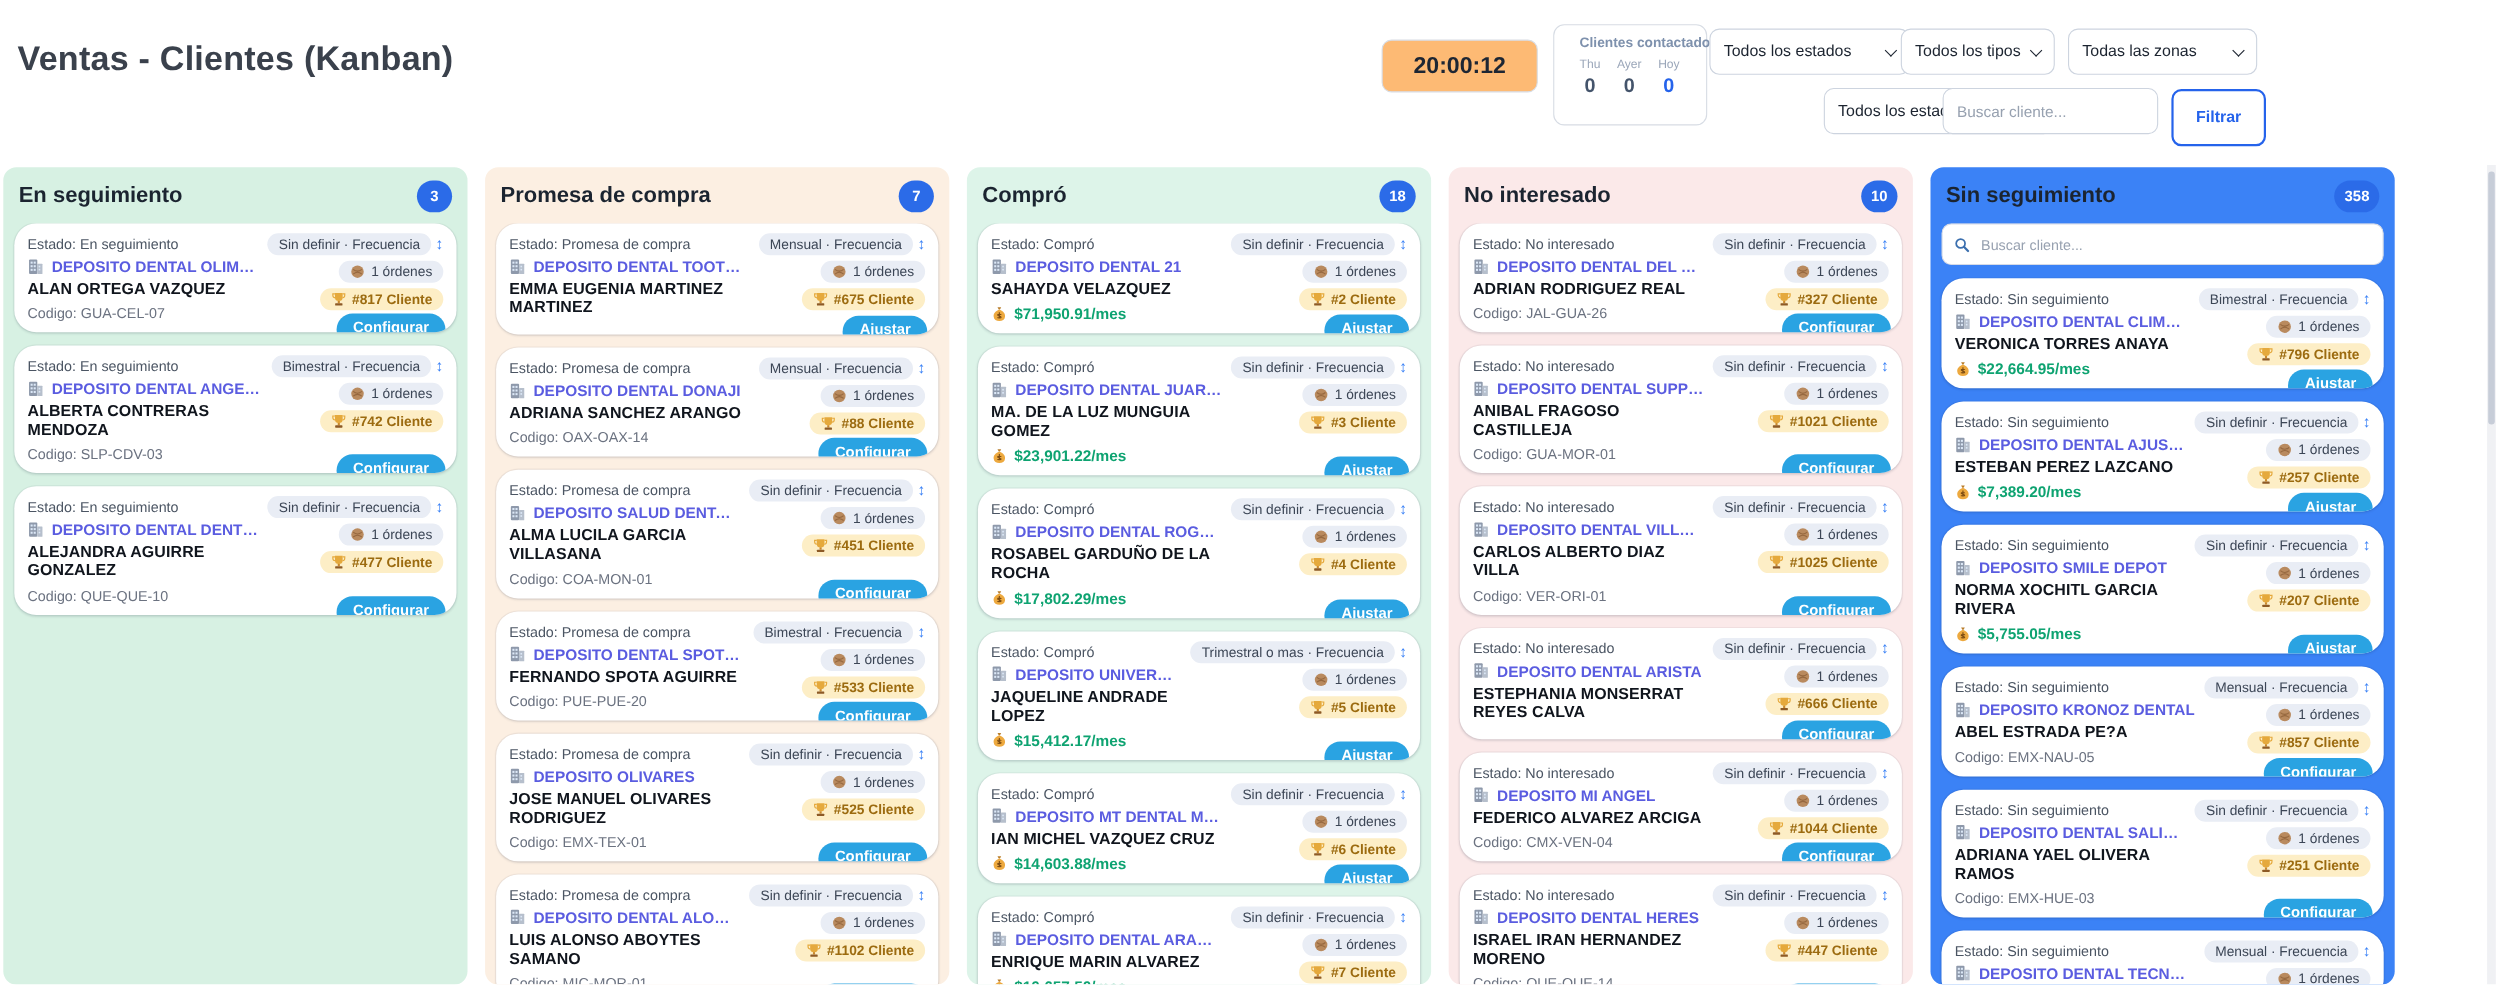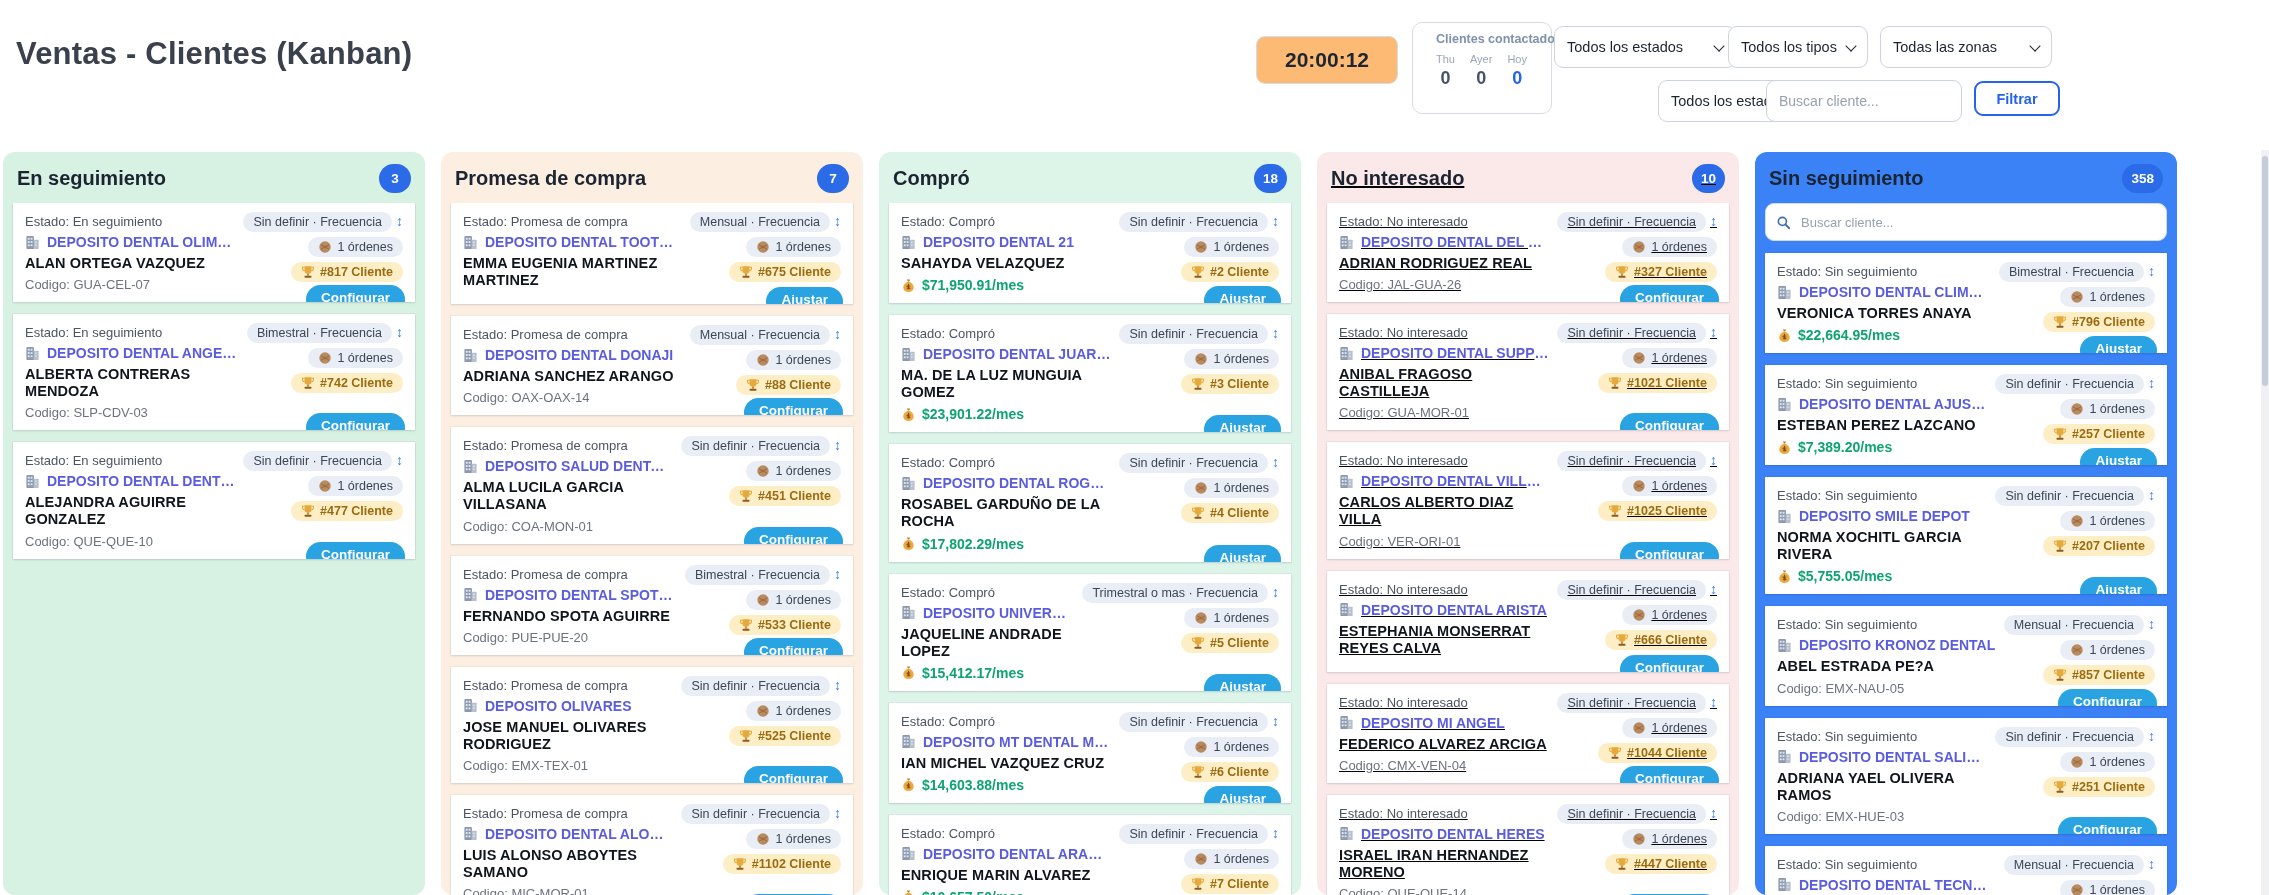--- a/index.html
+++ b/index.html
@@ -30,7 +30,7 @@
   .searchbox{position:absolute;left:1766px;top:80px;width:196px;height:42px;border:1px solid #cdd4df;border-radius:9px;
              box-sizing:border-box;padding:0 12px;font-size:14px;color:#1c2430;font-family:inherit;}
   input::placeholder{color:#97a1b0;}
-  .filtrar{position:absolute;left:1974px;top:81px;width:86px;height:35px;border:2px solid #2563eb;color:#2563eb;background:#fff;
+  .filtrar{position:absolute;left:1974px;top:81px;width:86px;height:52px;border:2px solid #2563eb;color:#2563eb;background:#fff;
            border-radius:9px;font-weight:700;font-size:14.5px;font-family:inherit;cursor:pointer;}
 
   

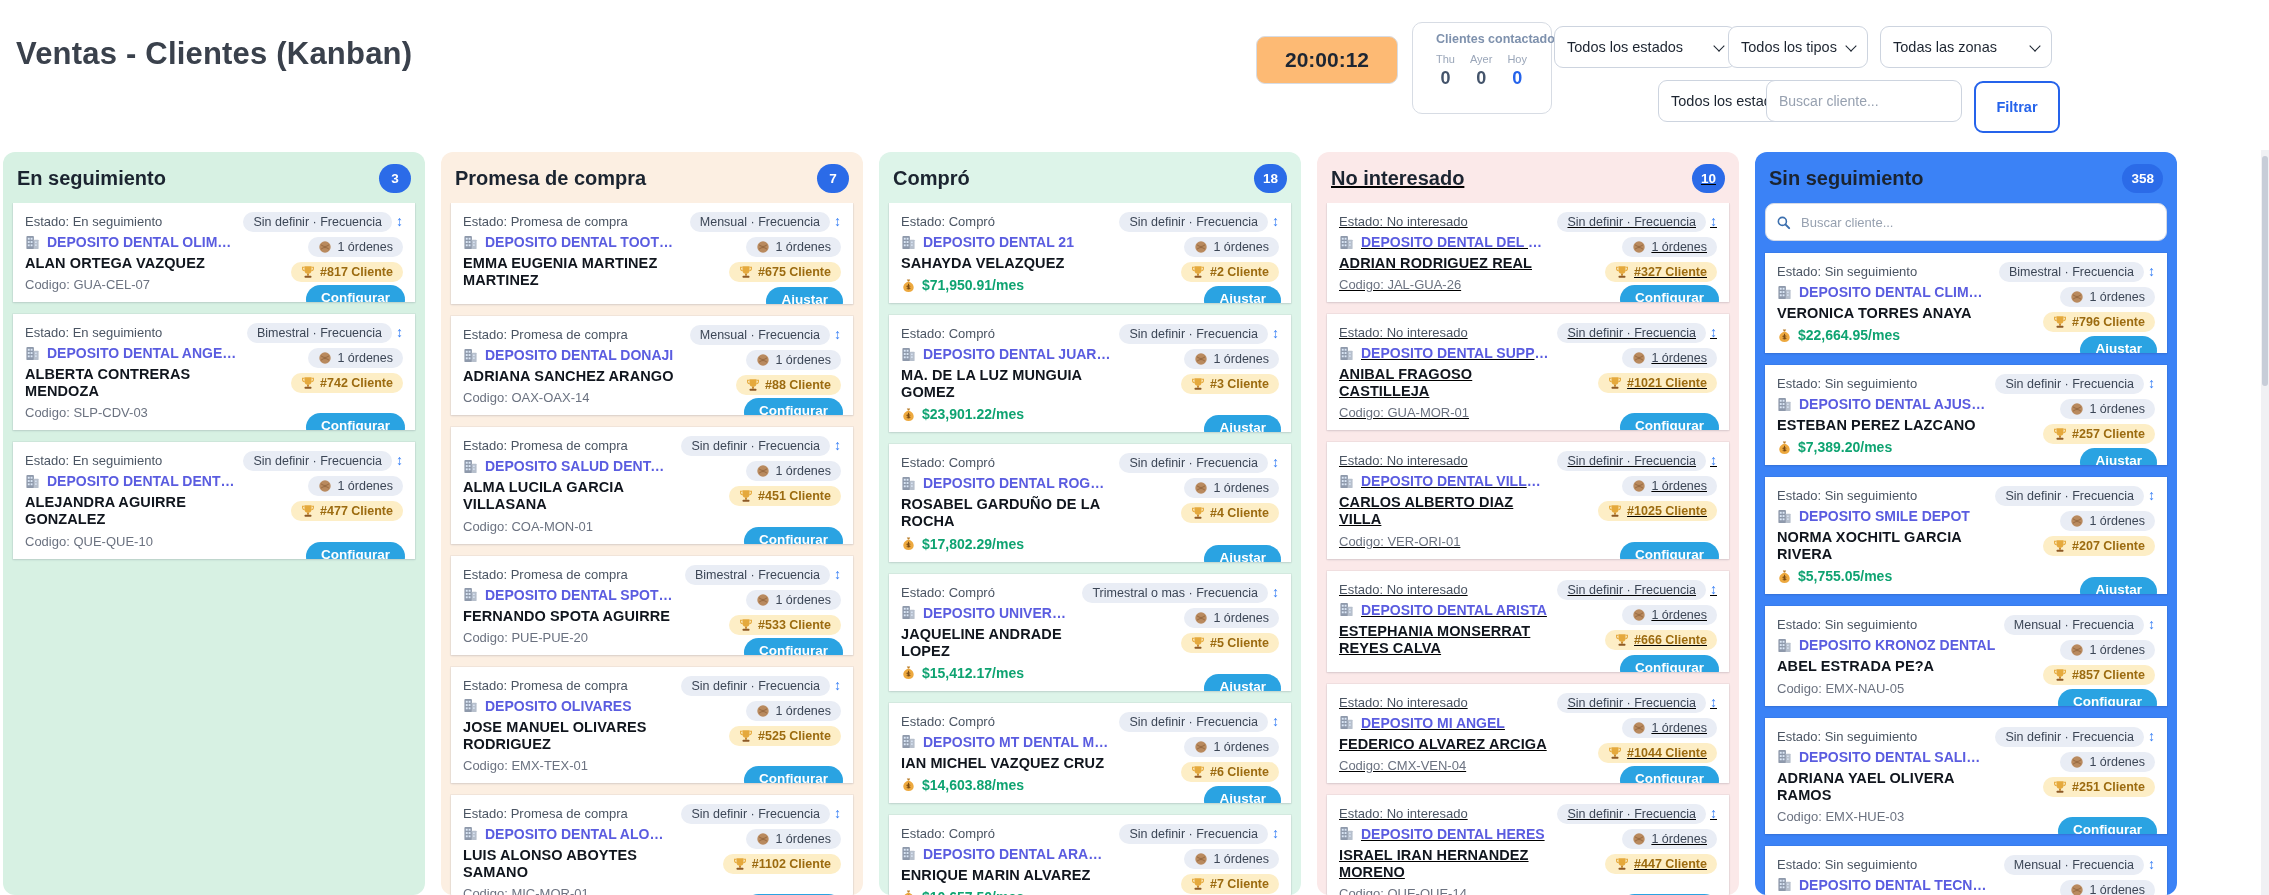--- a/index.html
+++ b/index.html
@@ -985,7 +985,7 @@
         </div>
       </div>
     </div>
-    <div class="kcol" style="background: rgb(251, 233, 233); text-decoration: underline;">
+    <div class="kcol" style="background: rgb(251, 233, 233);">
       <div class="khead">
         <span class="ktitle">No interesado</span>
         <span class="kbadge">10</span>

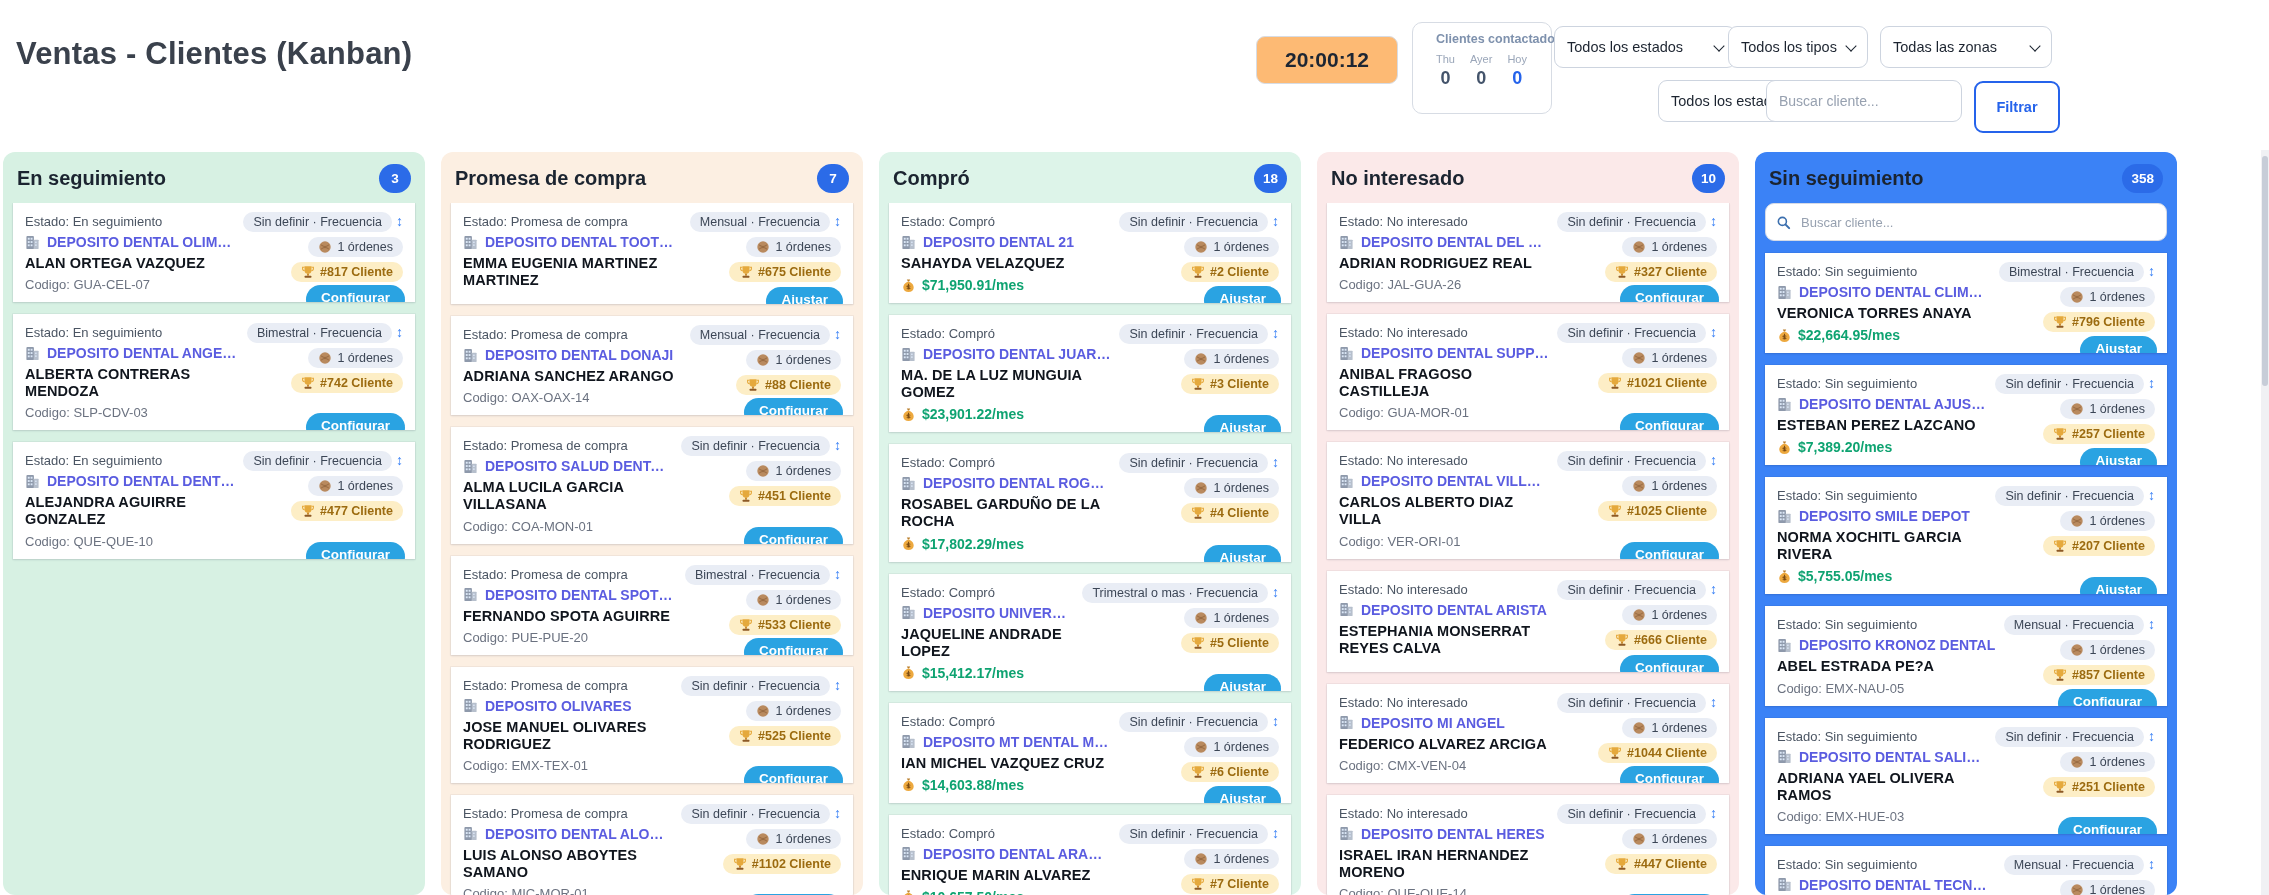--- a/index.html
+++ b/index.html
@@ -45,7 +45,7 @@
              display:flex;align-items:center;gap:8px;padding:0 10px;}
   .csinput{border:none;outline:none;flex:1;font-size:13px;font-family:inherit;background:transparent;color:#1c2430;}
 
-  .card{position:relative;background:#fff;border-radius:0;padding:9px 12px 10px;margin-bottom:12px;
+  .card{position:relative;background:#fff;border-radius:20px;padding:9px 12px 10px;margin-bottom:12px;
         box-shadow:0 1px 2px rgba(20,30,60,.12),0 0 0 1px rgba(20,30,60,.04);overflow:hidden;display:flex;gap:8px;}
   .cleft{flex:1;min-width:0;}
   .cright{flex:none;display:flex;flex-direction:column;align-items:flex-end;gap:5px;}

